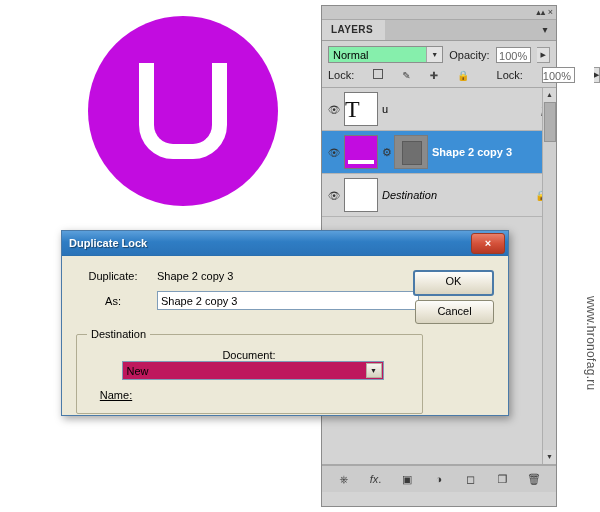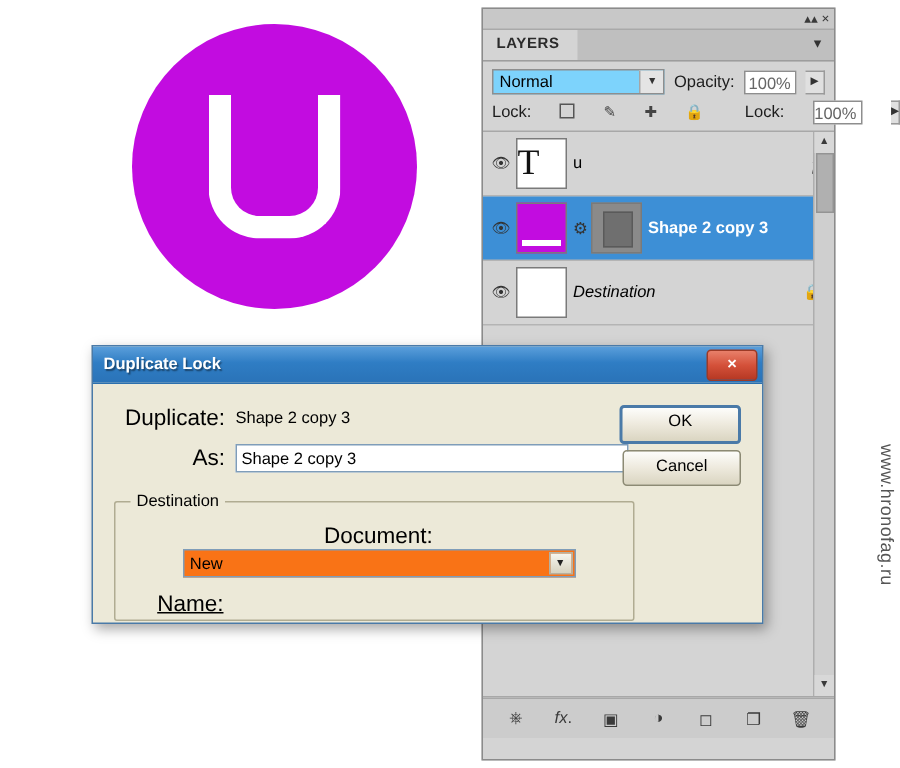--- a/index.html
+++ b/index.html
@@ -123,7 +123,7 @@
   }
   .combo {
     position: relative;
-    background: #7dd3fc;
+    background: #86efac;
     border: 1px solid #8e8e8e;
     height: 17px;
     line-height: 17px;

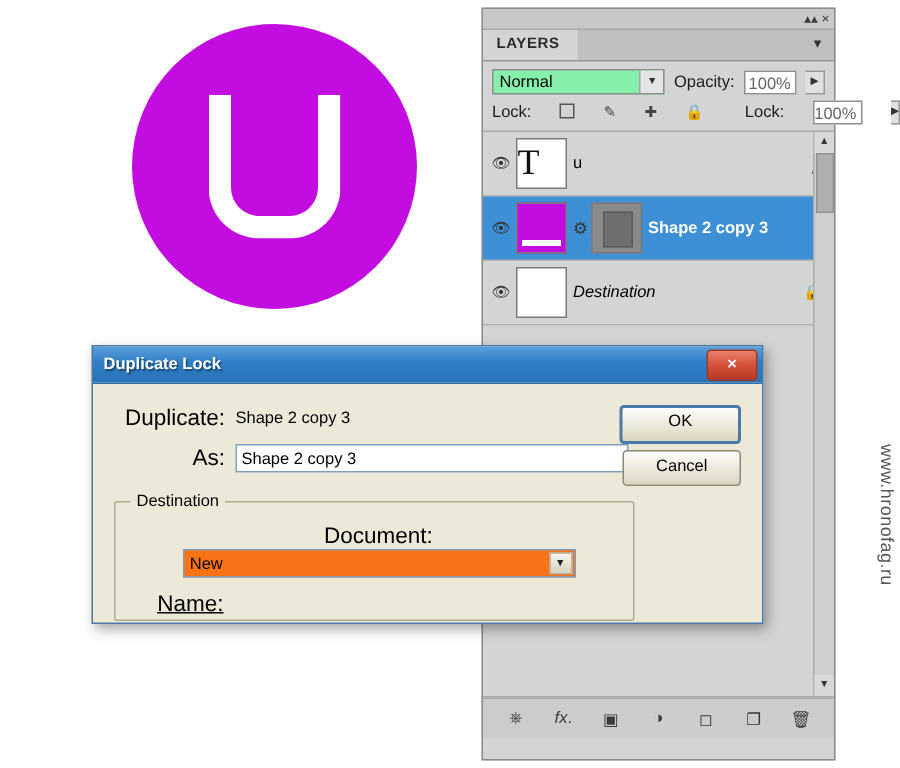--- a/index.html
+++ b/index.html
@@ -386,8 +386,8 @@
     margin-bottom: 9px;
   }
   .flabel {
-    text-align: right;
-    font-size: 15px;
+    text-align: center;
+    font-size: 11px;
     color: #000;
     padding-right: 7px;
   }

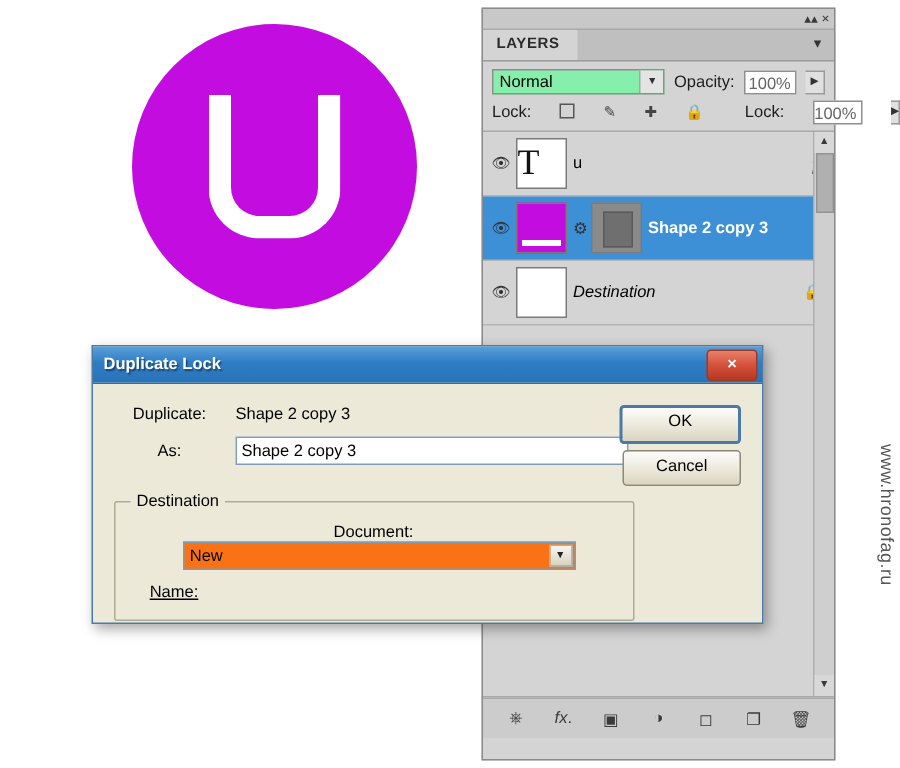--- a/index.html
+++ b/index.html
@@ -436,7 +436,7 @@
   }
   .dlg-select {
     position: relative;
-    background: #f97316;
+    background: #be185d;
     border: 1px solid #7f9db9;
     height: 19px;
     line-height: 19px;

